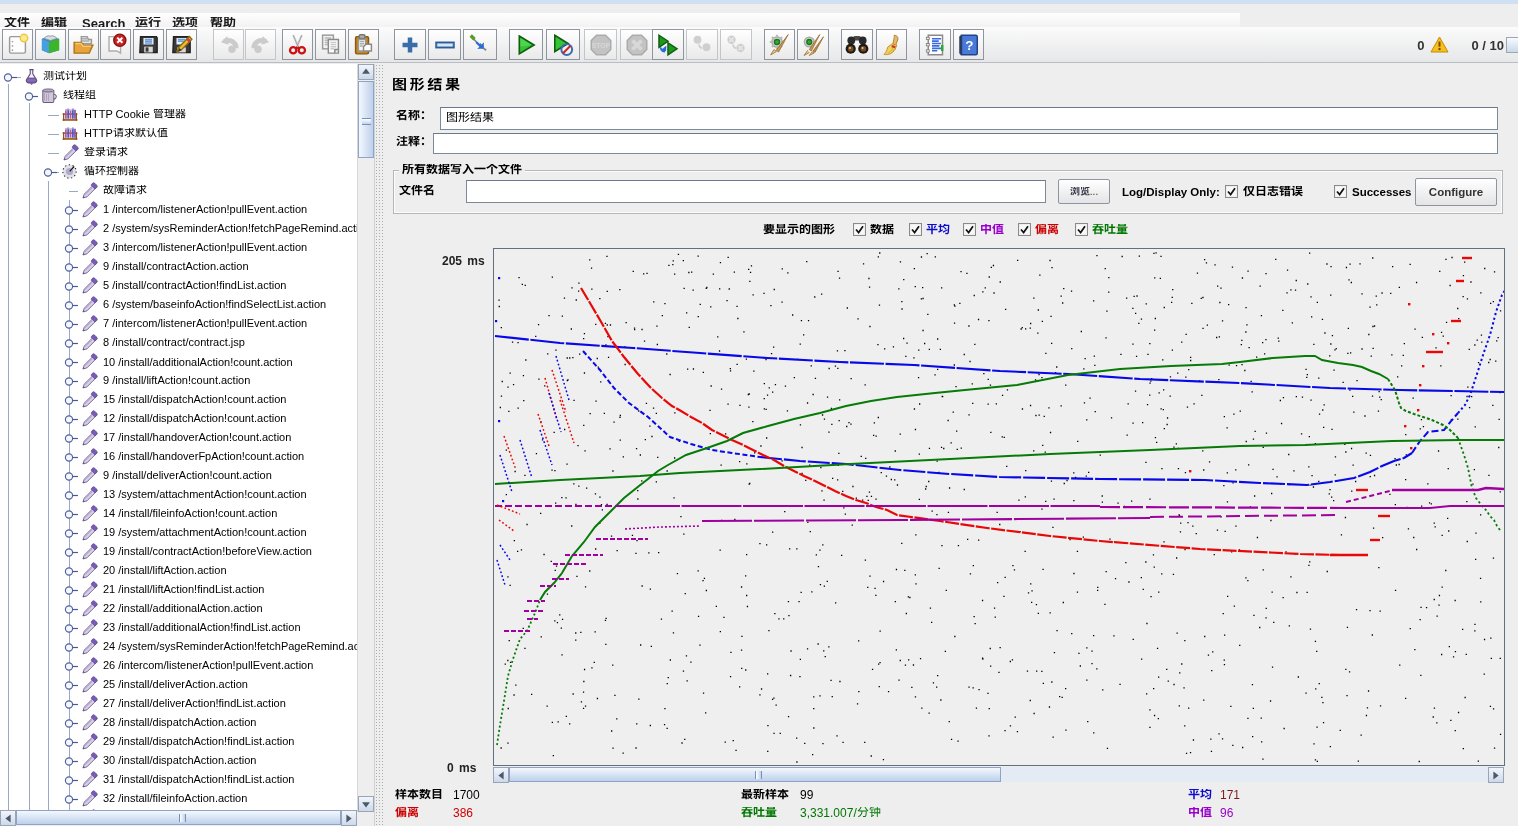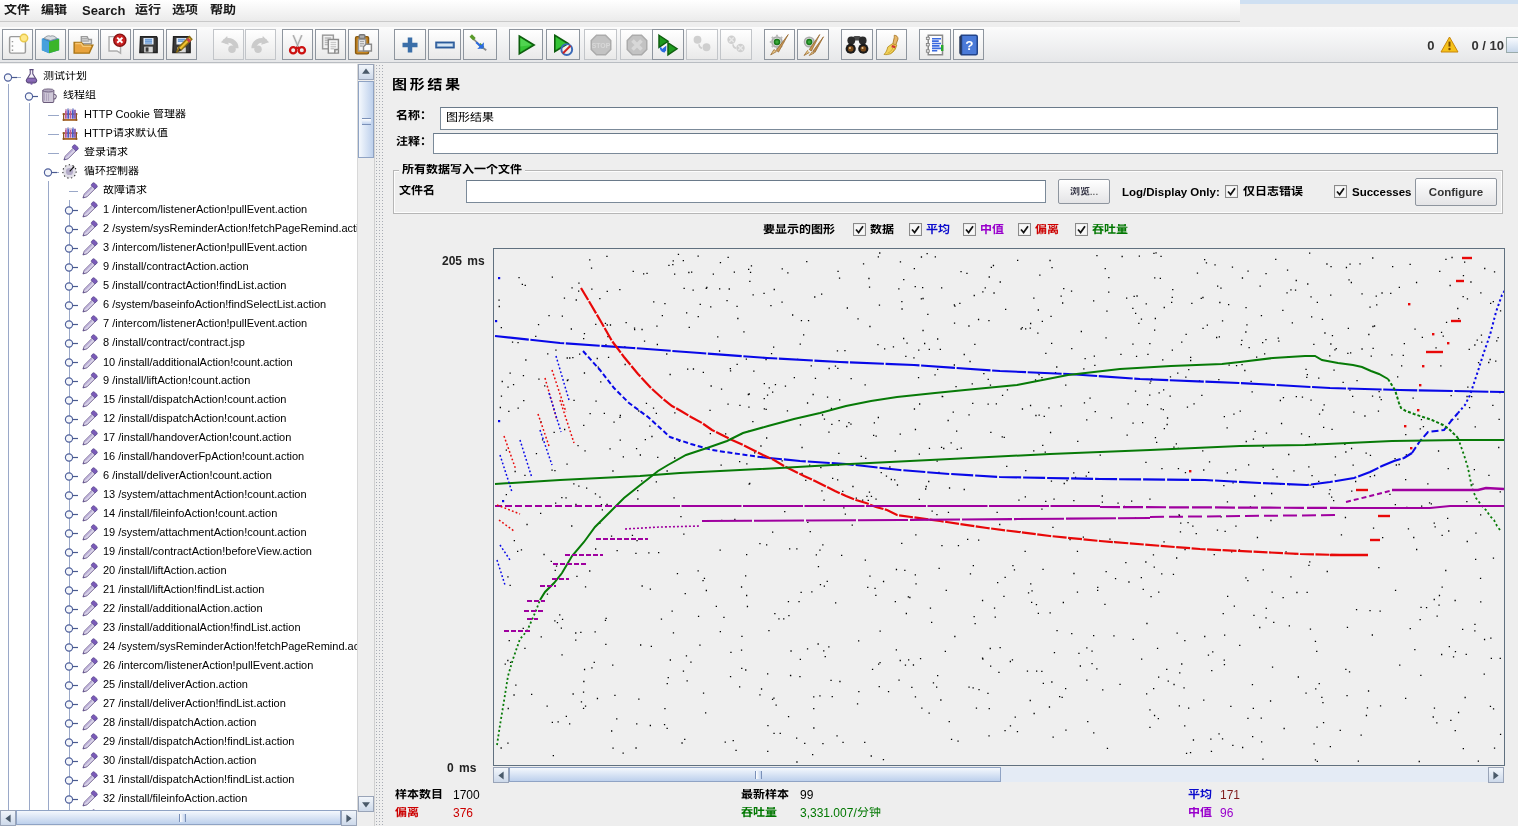--- a/index.html
+++ b/index.html
@@ -3,7 +3,7 @@
 html,body{width:1518px;height:826px;overflow:hidden;font-family:"Liberation Sans",sans-serif;font-size:12px;background:#eeeeee}
 svg.cj{display:inline-block}
 .topstrip{position:absolute;left:0;top:0;width:1518px;height:4px;background:#cfe0f2}
-.menubar{position:absolute;left:0;top:0;width:1240px;height:22px;background:linear-gradient(#ffffff,#ebebeb);border-bottom:1px solid #c9c9c9}
+.menubar{position:absolute;left:0;top:13px;width:1240px;height:22px;background:linear-gradient(#ffffff,#ebebeb);border-bottom:1px solid #c9c9c9}
 .mi{position:absolute;top:3px;font-weight:bold;color:#1a1a1a;font-size:13px}
 .toolbar{position:absolute;left:0;top:27px;width:1518px;height:36px;background:linear-gradient(#fbfbfb,#e6e7e9);border-bottom:1px solid #b9bdc2}
 .tb{position:absolute;top:2px;height:31px;border:1px solid #8e959e;background:linear-gradient(#ffffff,#e9e9e9);display:flex;align-items:center;justify-content:center}

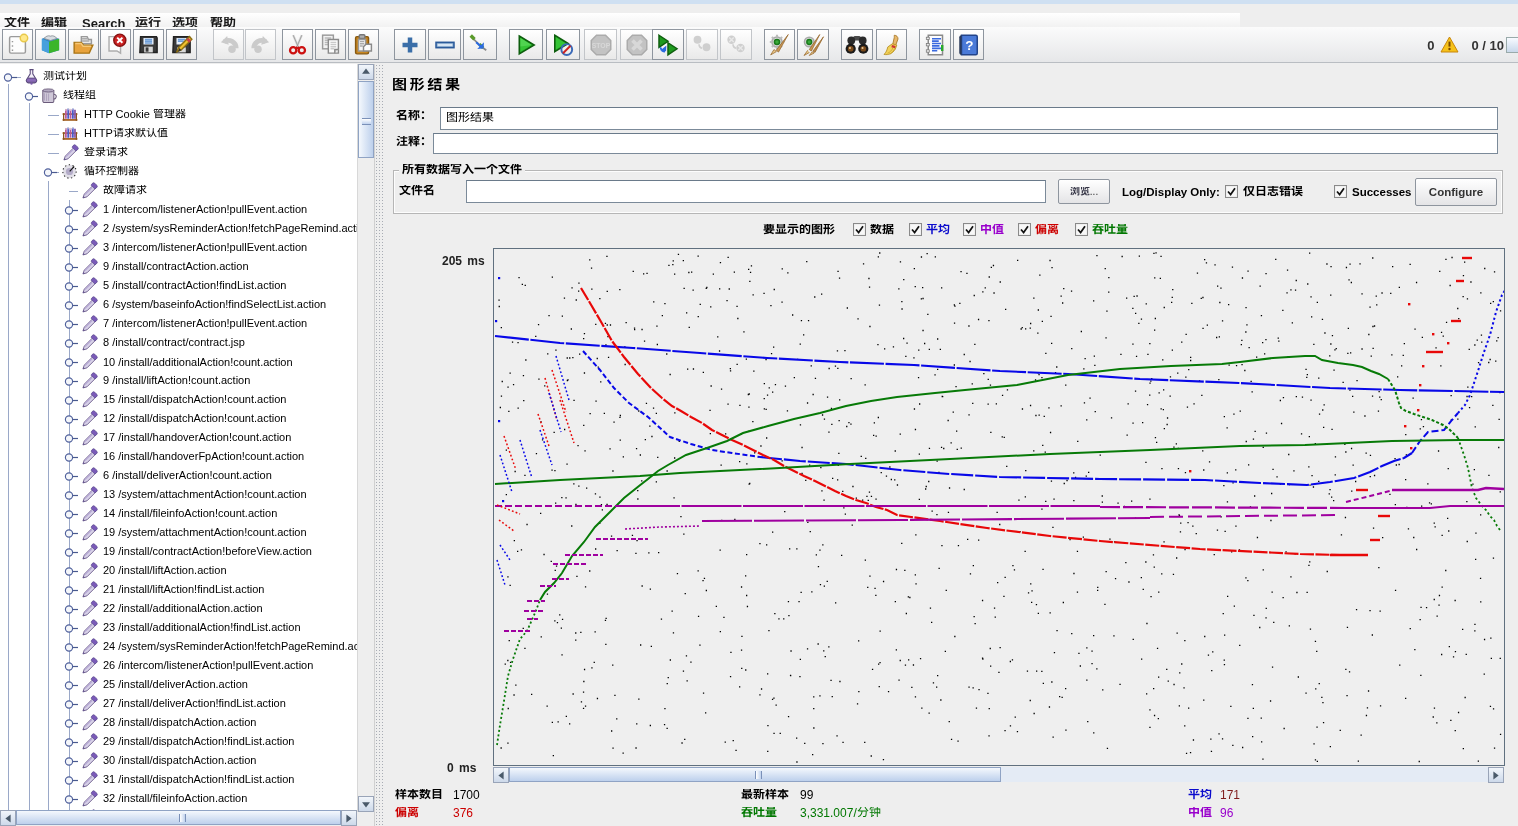--- a/index.html
+++ b/index.html
@@ -374,7 +374,7 @@
         <path d="M9.5 1L18 16H1z" fill="#f6c21a" stroke="#c8860a"></path>
         <path d="M9.5 5.6v5" stroke="#7a4a00" stroke-width="2"></path>
         <circle cx="9.5" cy="13" r="1.2" fill="#7a4a00"></circle>
-      </svg><span style="margin-left:12px">0 / 10</span></div>
+      </svg><span style="margin-left:22px">0 / 10</span></div>
     <div class="greensq"></div>
   </div>
 <div class="tree">

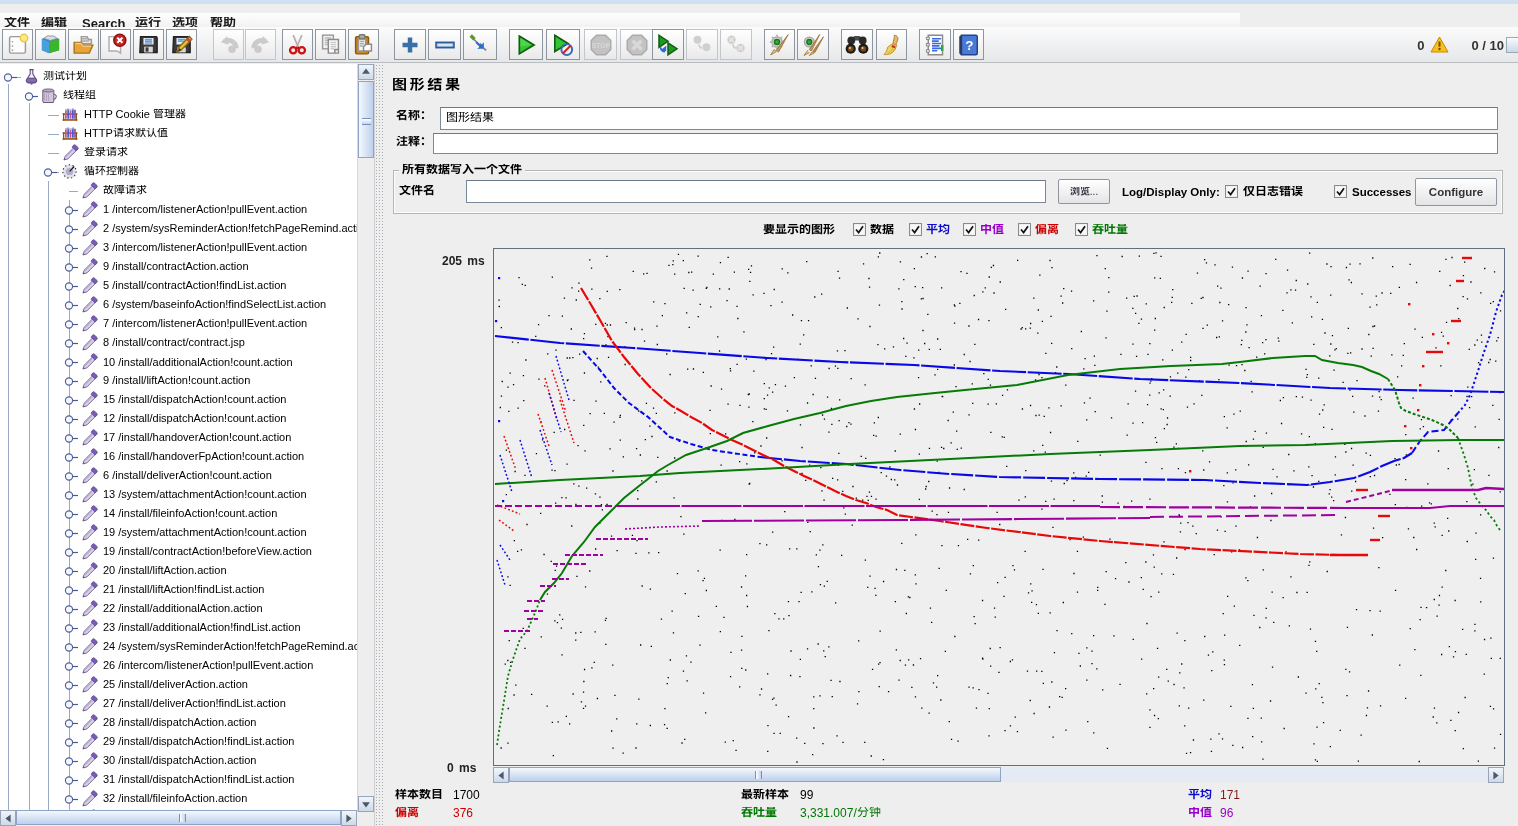--- a/index.html
+++ b/index.html
@@ -736,7 +736,7 @@
         <path d="M4.6 11.2l6.2-6.2" stroke="#b8aad8" stroke-width="1"></path>
       </svg>
     </div>
-    <div class="ttext" style="left:103px;top:403px">6 /install/deliverAction!count.action</div>
+    <div class="ttext" style="left:103px;top:403px">9 /install/deliverAction!count.action</div>
     <div class="tl" style="left:69px;top:431px;width:9px;height:1px"></div>
     <svg class="knob" style="left:64px;top:426px" width="14" height="11" viewBox="0 0 14 11">
       <circle cx="5" cy="5.5" r="3.6" fill="#f4f6fa" stroke="#50619c" stroke-width="1.15"></circle>

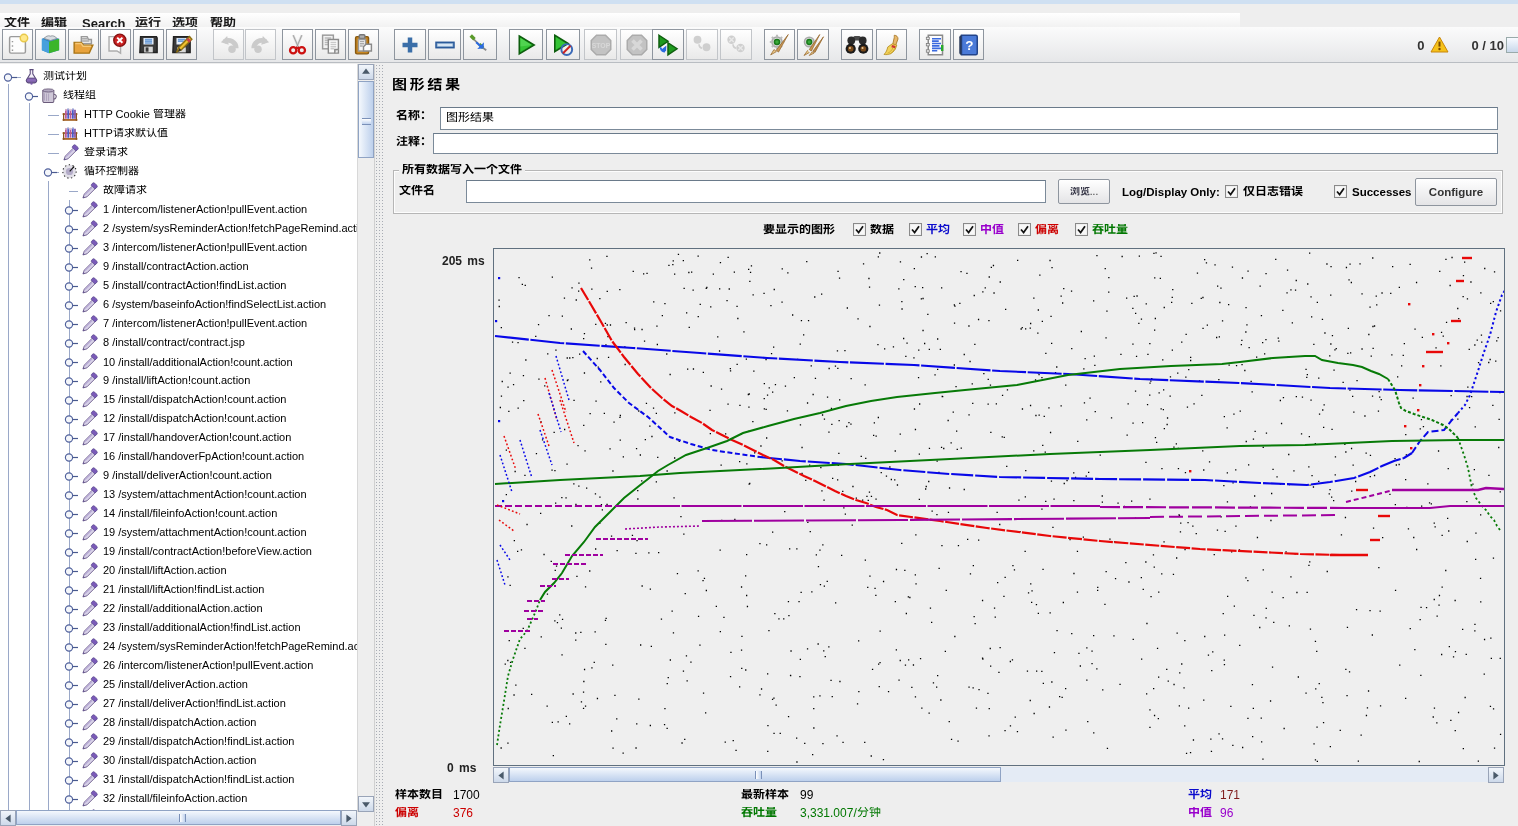--- a/index.html
+++ b/index.html
@@ -1278,7 +1278,7 @@
           <use href="#gB79BB" x="1000"></use>
         </g>
       </svg></div>
-    <div style="position:absolute;left:68px;top:742px;color:#cc0000">376</div>
+    <div style="position:absolute;left:68px;top:742px;color:#cc0000">386</div>
     <div style="position:absolute;left:356px;top:742px"><svg class="cj" style="width:36.0px;height:12px;vertical-align:-1.74px" viewBox="0 0 3000 1000">
         <g transform="translate(0,760) scale(1,-1)" fill="#007700">
           <use href="#gB541E" x="0"></use>

